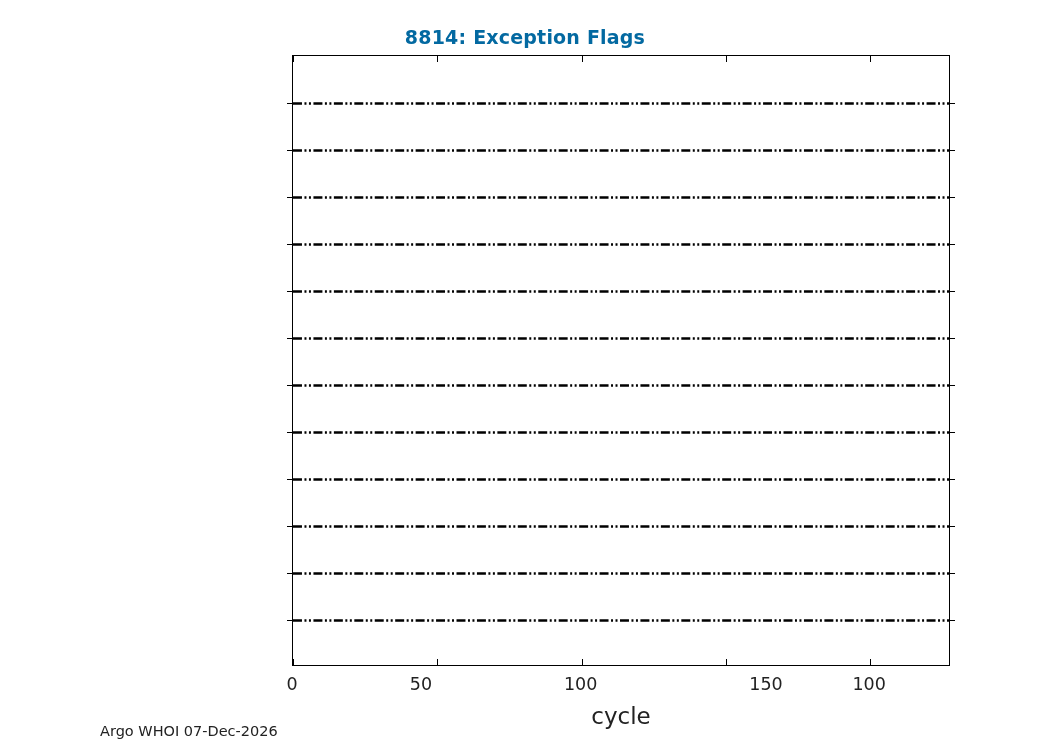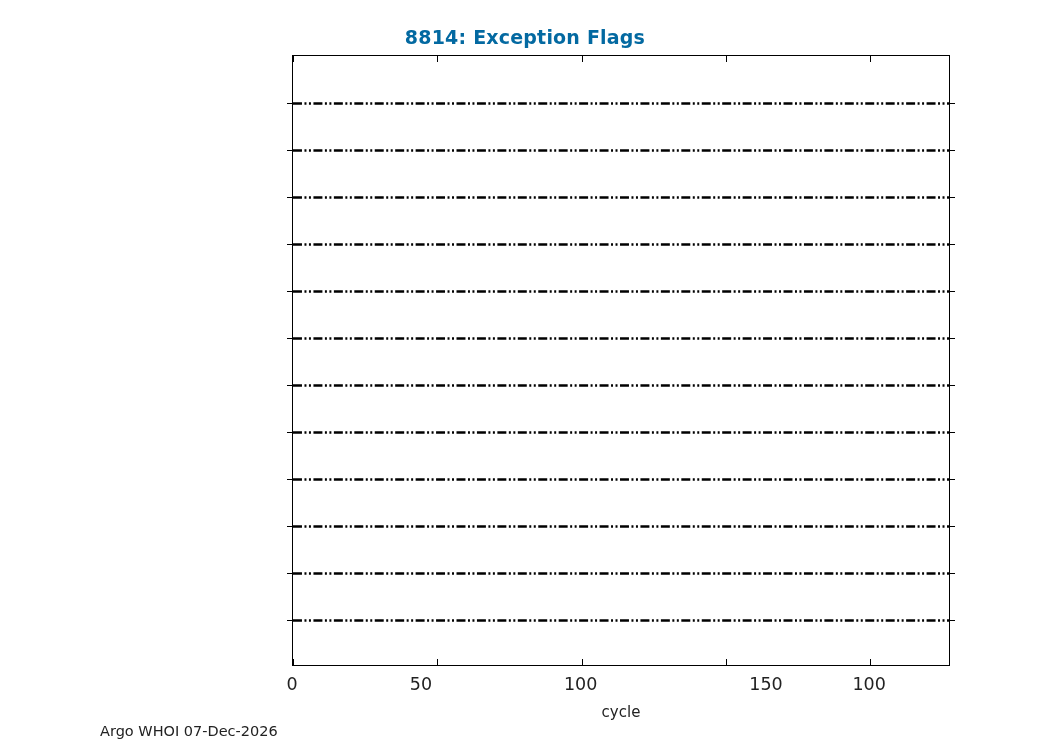--- a/index.html
+++ b/index.html
@@ -109,7 +109,7 @@
     top: 703px;
     width: 658px;
     text-align: center;
-    font-size: 15px;
+    font-size: 23px;
     color: #222222;
   }
 

